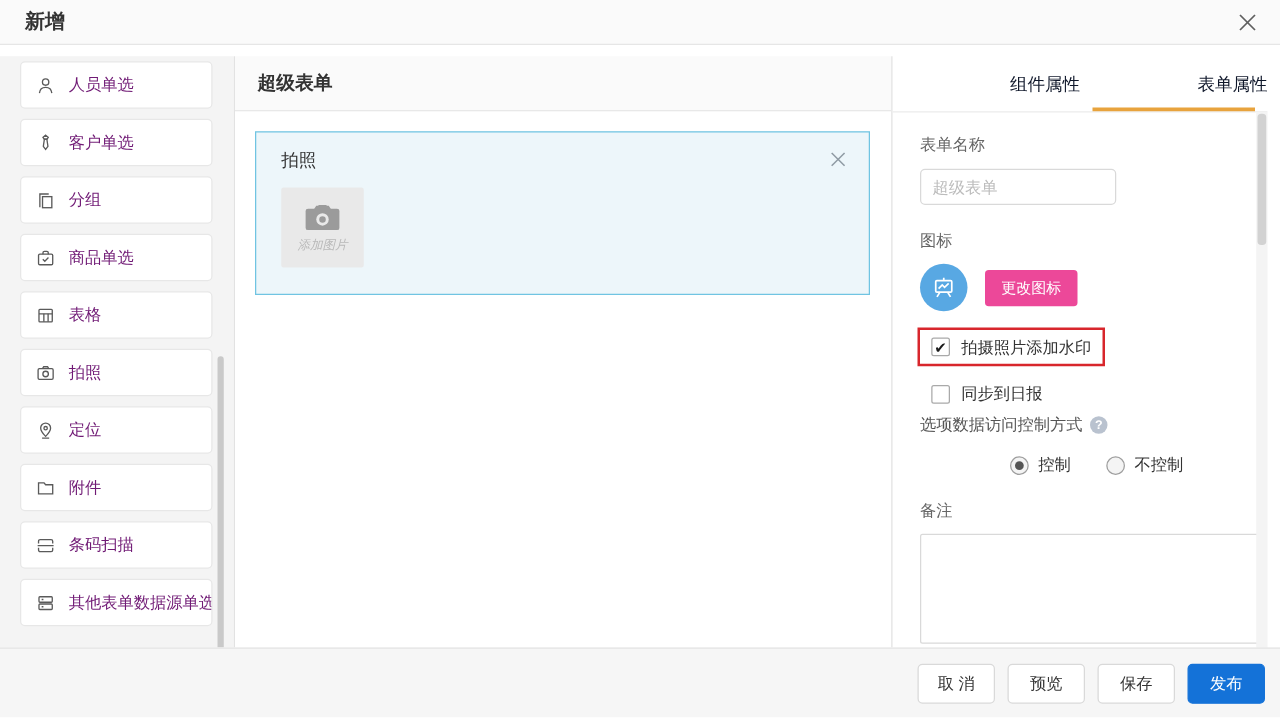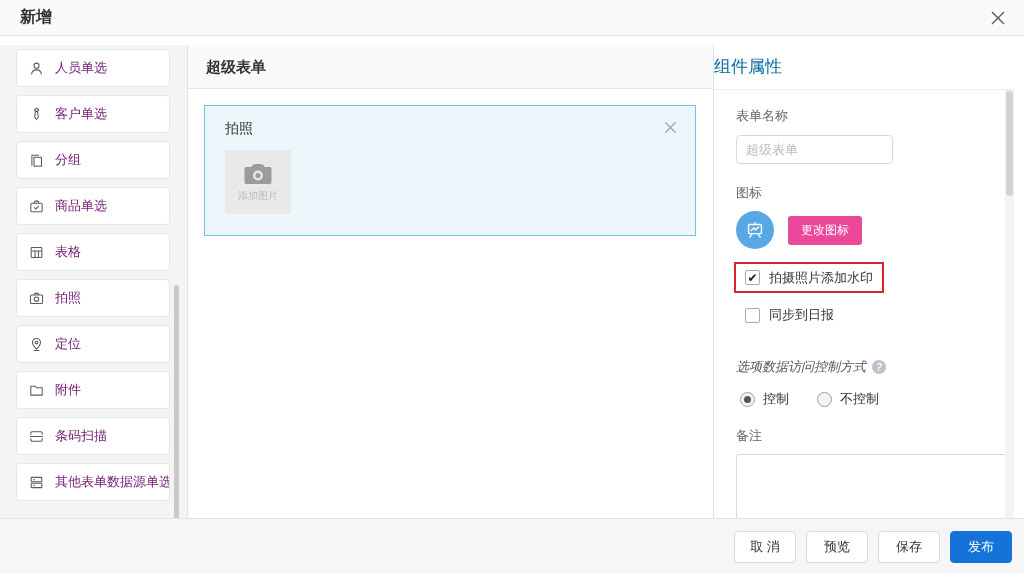--- a/index.html
+++ b/index.html
@@ -71,7 +71,7 @@
   }
   .tabs { height:45px; display:flex; border-bottom:1px solid #ececec; }
   .tab {
-    flex:1; text-align:left; line-height:44px; font-size:17px; color:#0369a1;
+    flex:1; text-align:right; line-height:44px; font-size:14px; color:#0f172a;
     position:relative; cursor:pointer;
   }
   .tab .underline {

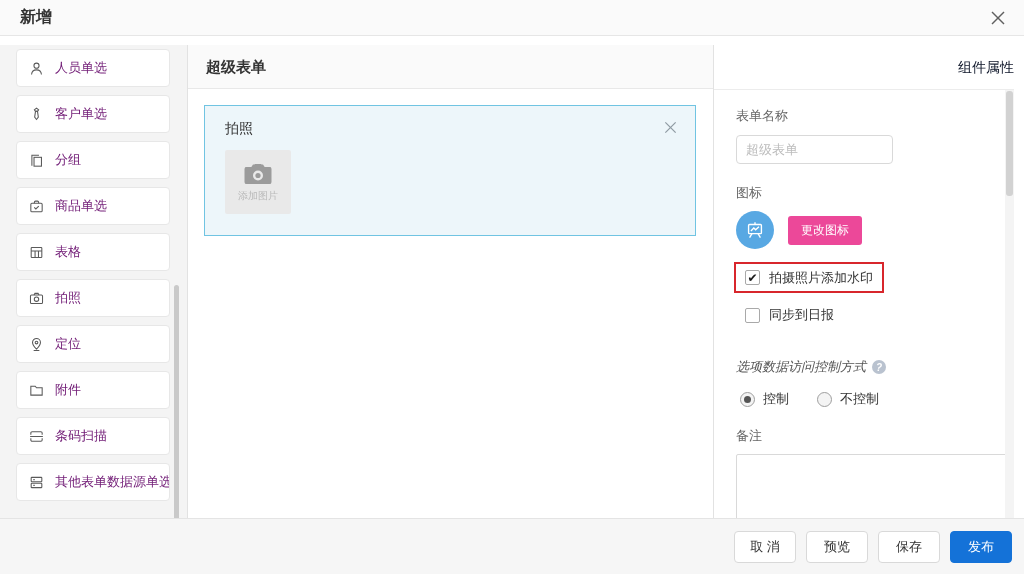--- a/index.html
+++ b/index.html
@@ -288,6 +288,10 @@
     <div class="tab">
       <span>组件属性</span>
       
+    </div>
+    <div class="tab active">
+      <span>表单属性</span>
+      <div class="underline"></div>
     </div>
   </div>
 

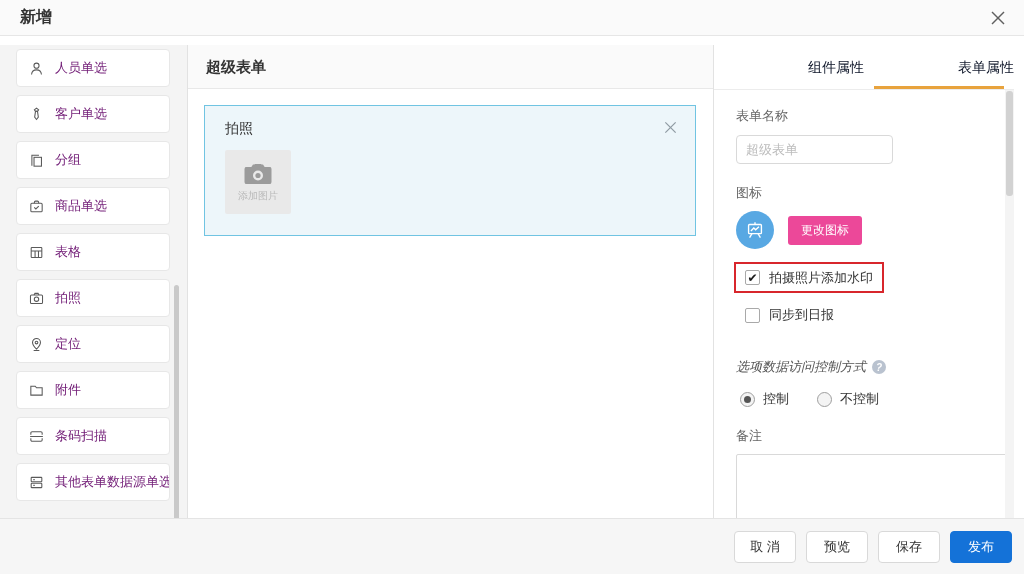--- a/index.html
+++ b/index.html
@@ -60,7 +60,7 @@
   .photo-ph {
     position:absolute; left:20px; top:44px; width:66px; height:64px;
     background:#e9e9e9; border-radius:2px; cursor:pointer;
-    display:flex; flex-direction:column; align-items:center; justify-content:center; gap:3px;
+    display:flex; flex-direction:column; align-items:center; justify-content:center; gap:3px;font-style:italic;
   }
   .photo-ph .txt { font-size:10px; color:#b9b9b9; }
 

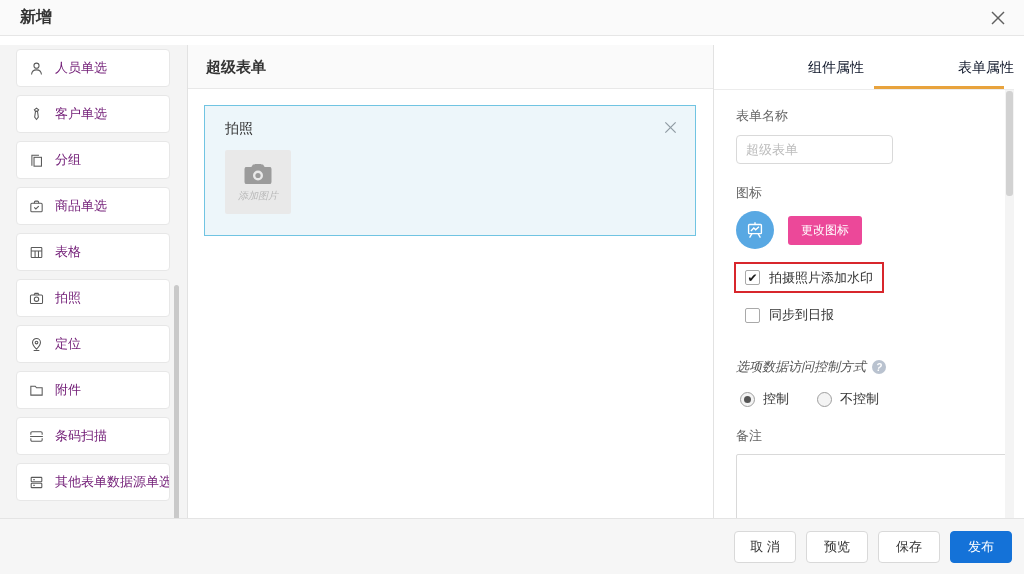--- a/index.html
+++ b/index.html
@@ -112,7 +112,7 @@
   }
   .chk-label { font-size:13px; color:#333; }
   .sync-row { margin-top:13px; padding-left:9px; }
-  .acc-label { margin-top:34px; display:flex; align-items:center; gap:6px; color:#555;font-style:italic; }
+  .acc-label { margin-top:7px; display:flex; align-items:center; gap:6px; color:#555; }
   .help-ic {
     width:14px; height:14px; border-radius:50%; background:#b9c2cf; color:#fff;
     font-size:10px; font-weight:bold; display:flex; align-items:center; justify-content:center;

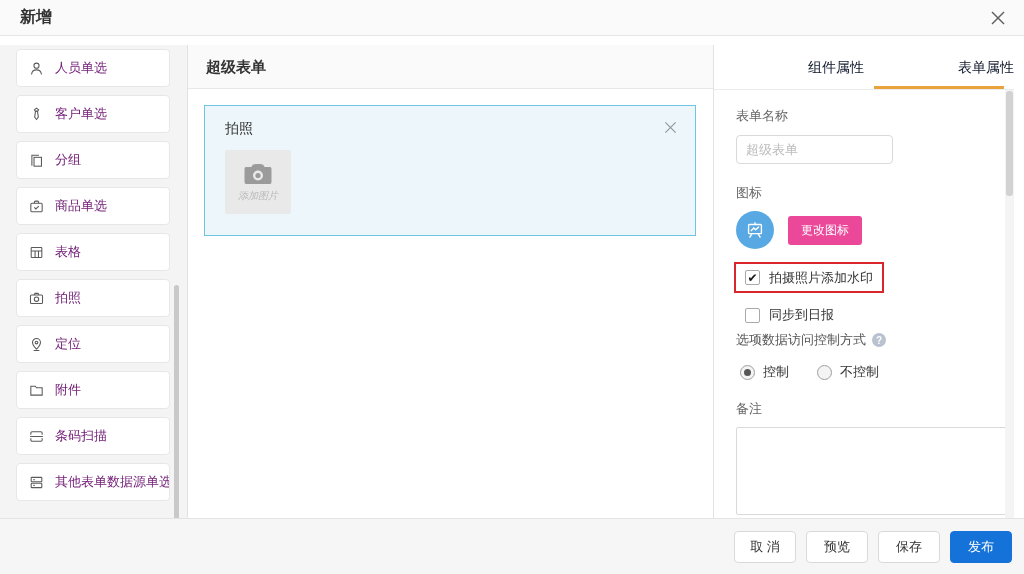--- a/index.html
+++ b/index.html
@@ -118,7 +118,7 @@
     font-size:10px; font-weight:bold; display:flex; align-items:center; justify-content:center;
     cursor:pointer;
   }
-  .radio-row { margin-top:14px; display:flex; gap:28px; padding-left:4px; }
+  .radio-row { margin-top:14px; display:flex; gap:28px; padding-left:4px;justify-content:center; }
   .radio { display:flex; align-items:center; gap:8px; cursor:pointer; }
   .rdot {
     width:15px; height:15px; border-radius:50%; border:1px solid #9e9e9e; background:#f4f4f4;

